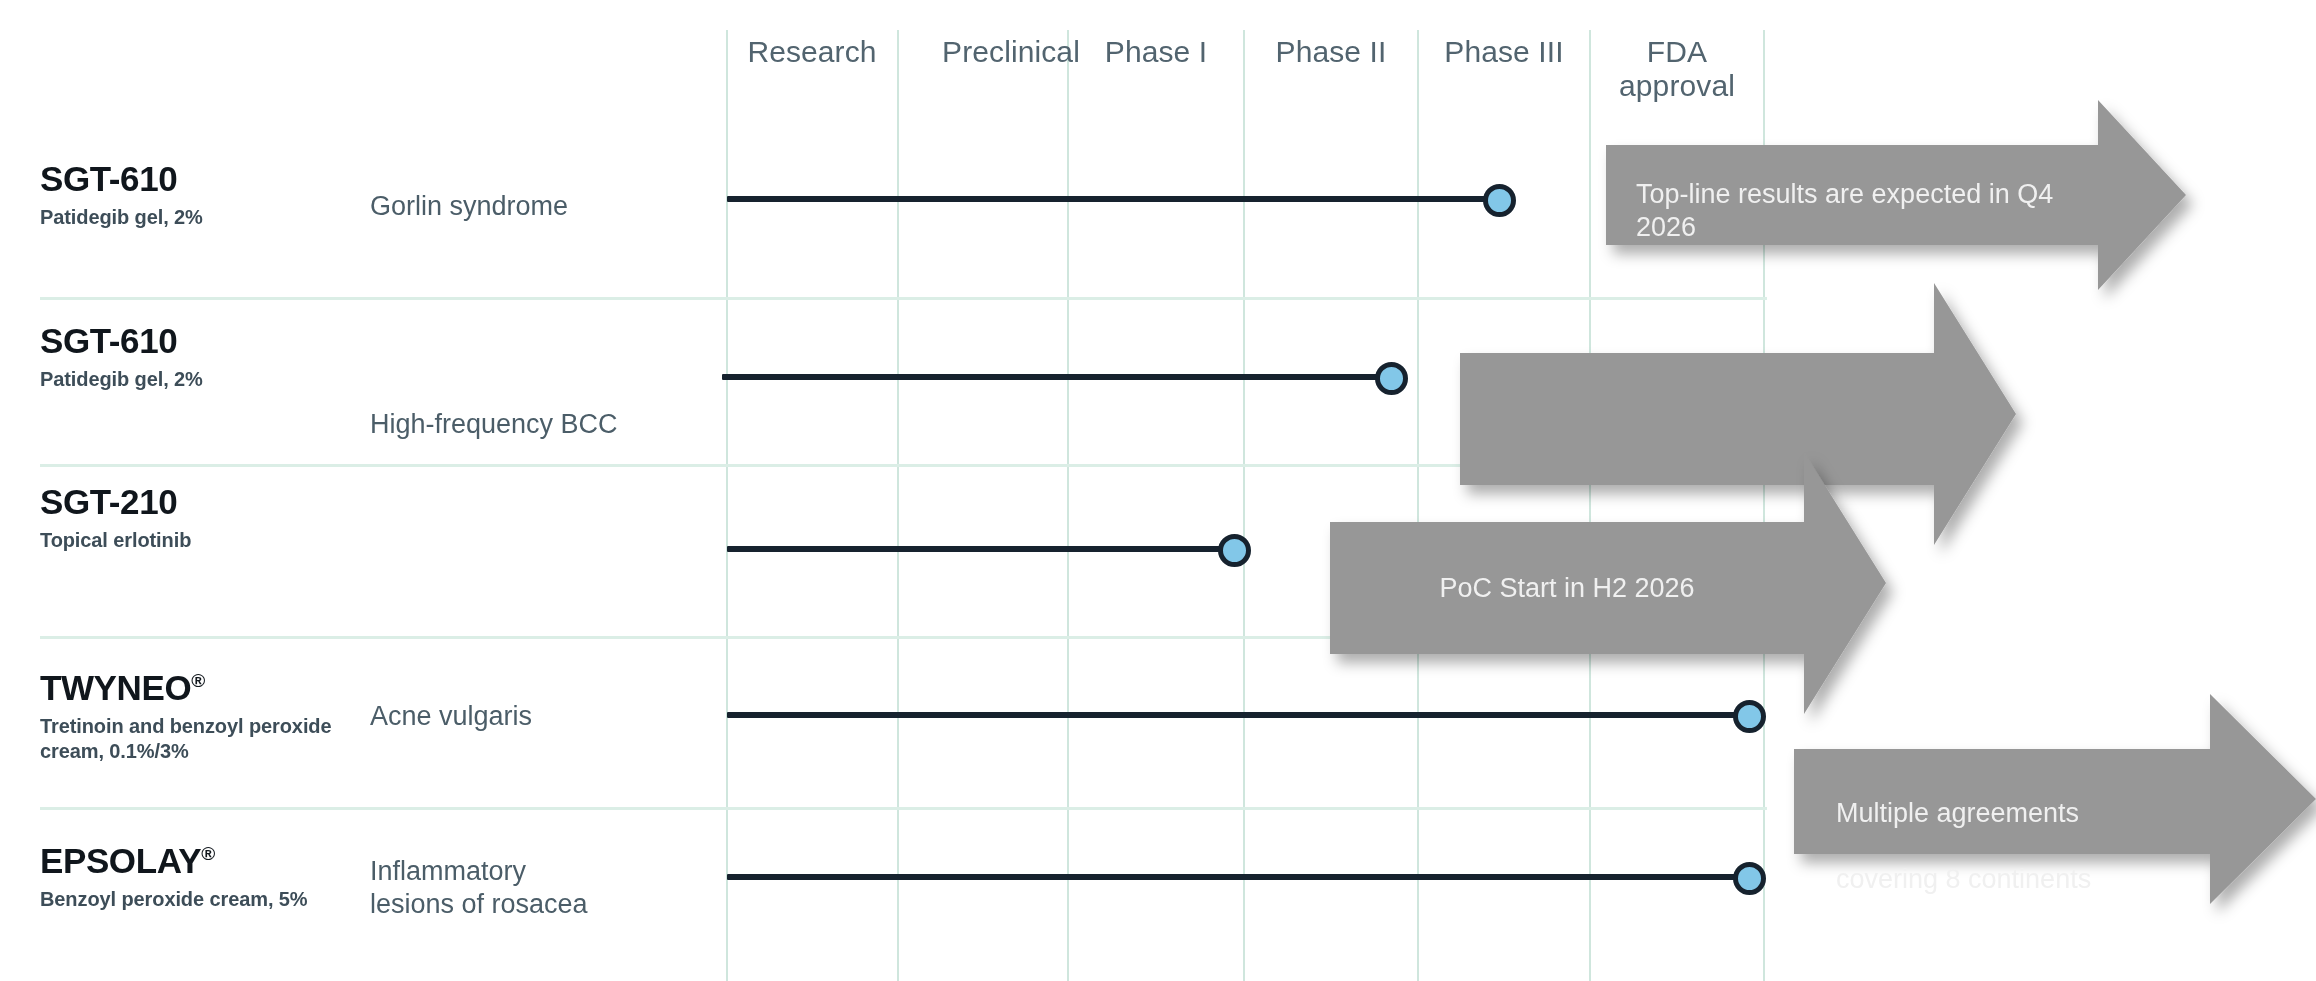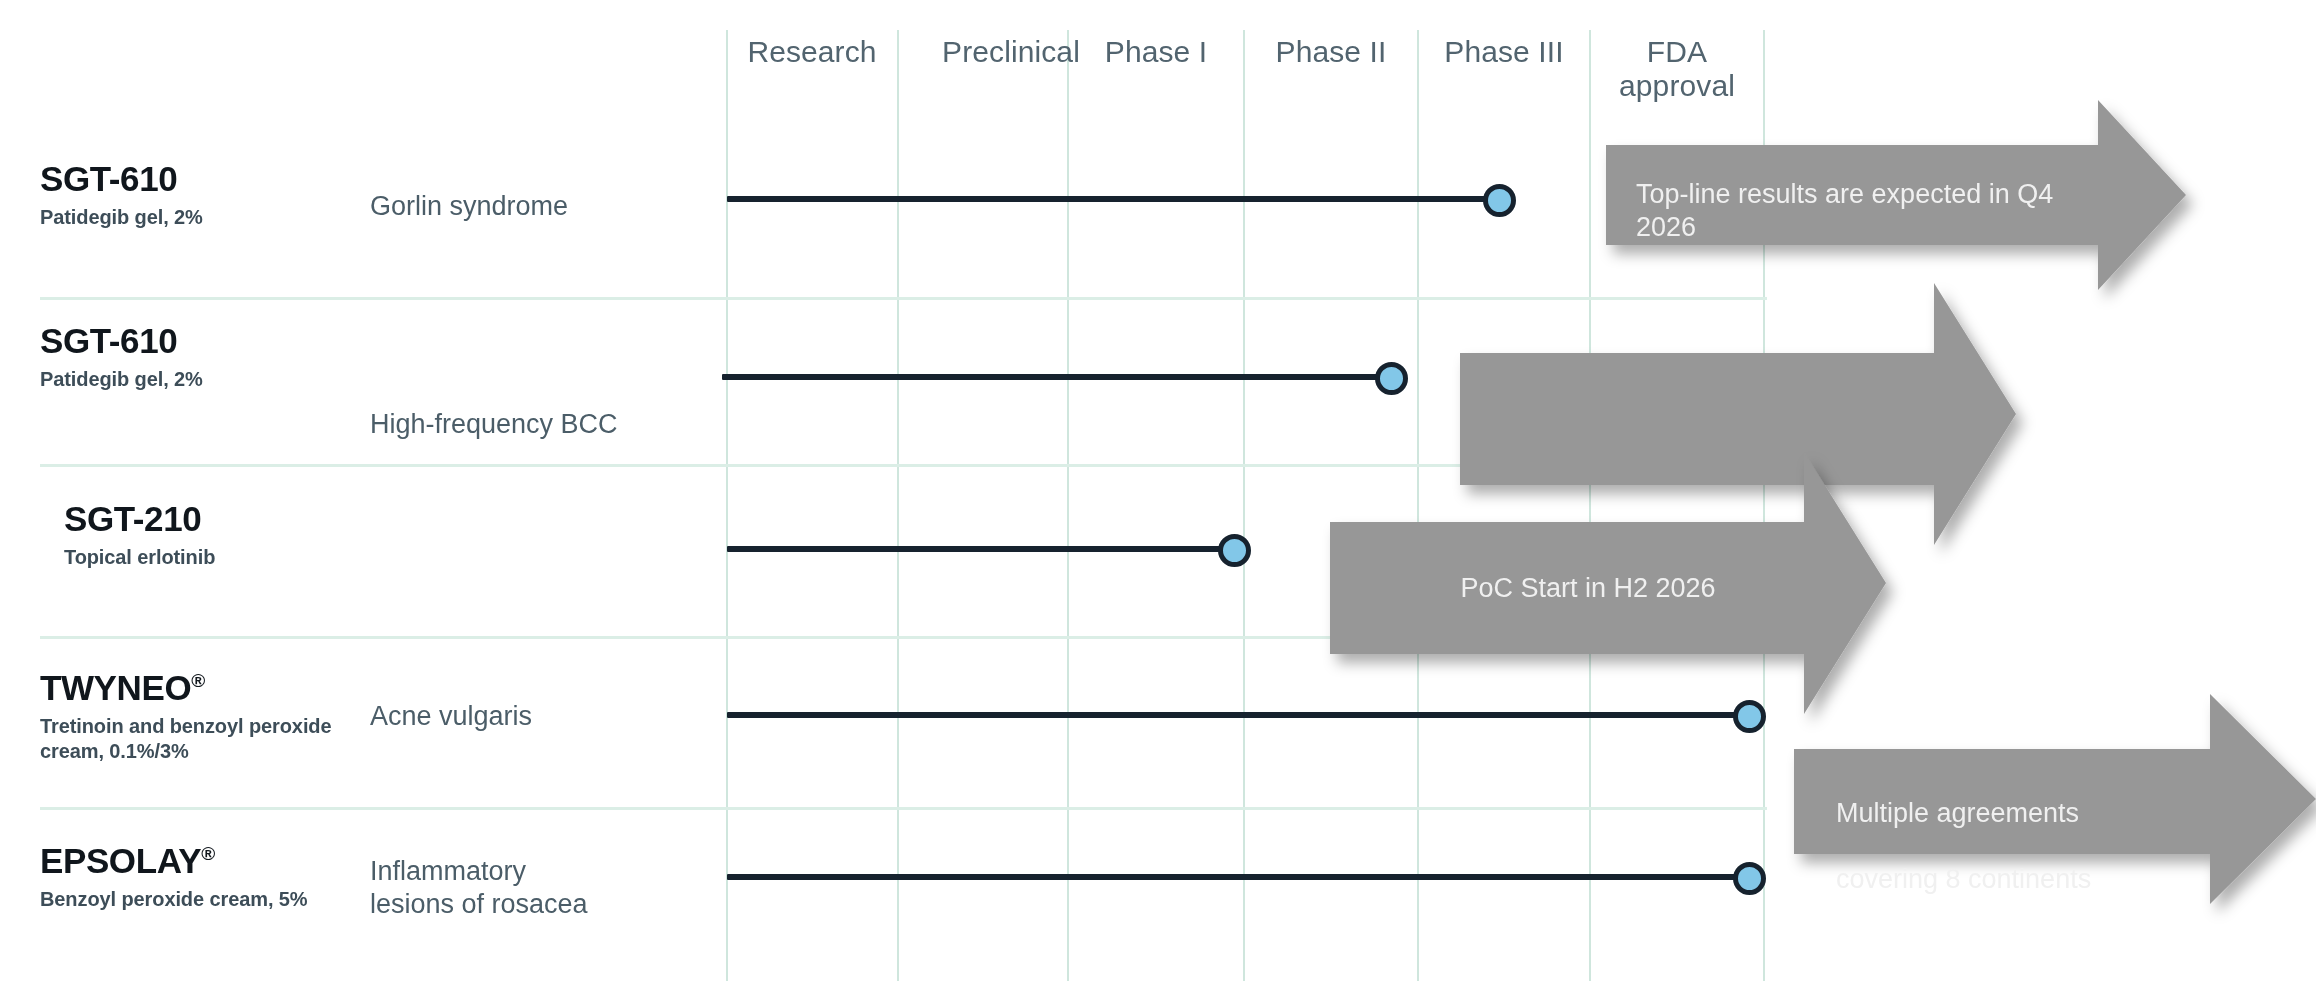--- a/index.html
+++ b/index.html
@@ -100,7 +100,7 @@
   <div class="bar" style="left:722px;top:374px;width:671px;"></div>
   <div class="dot" style="left:1375px;top:362px;"></div>
 
-  <div class="prod" style="top:500px;margin-left:24px;">
+  <div class="prod" style="top:483px;">
     <div class="prod-name">SGT-210</div>
     <div class="prod-sub">Topical erlotinib</div>
   </div>

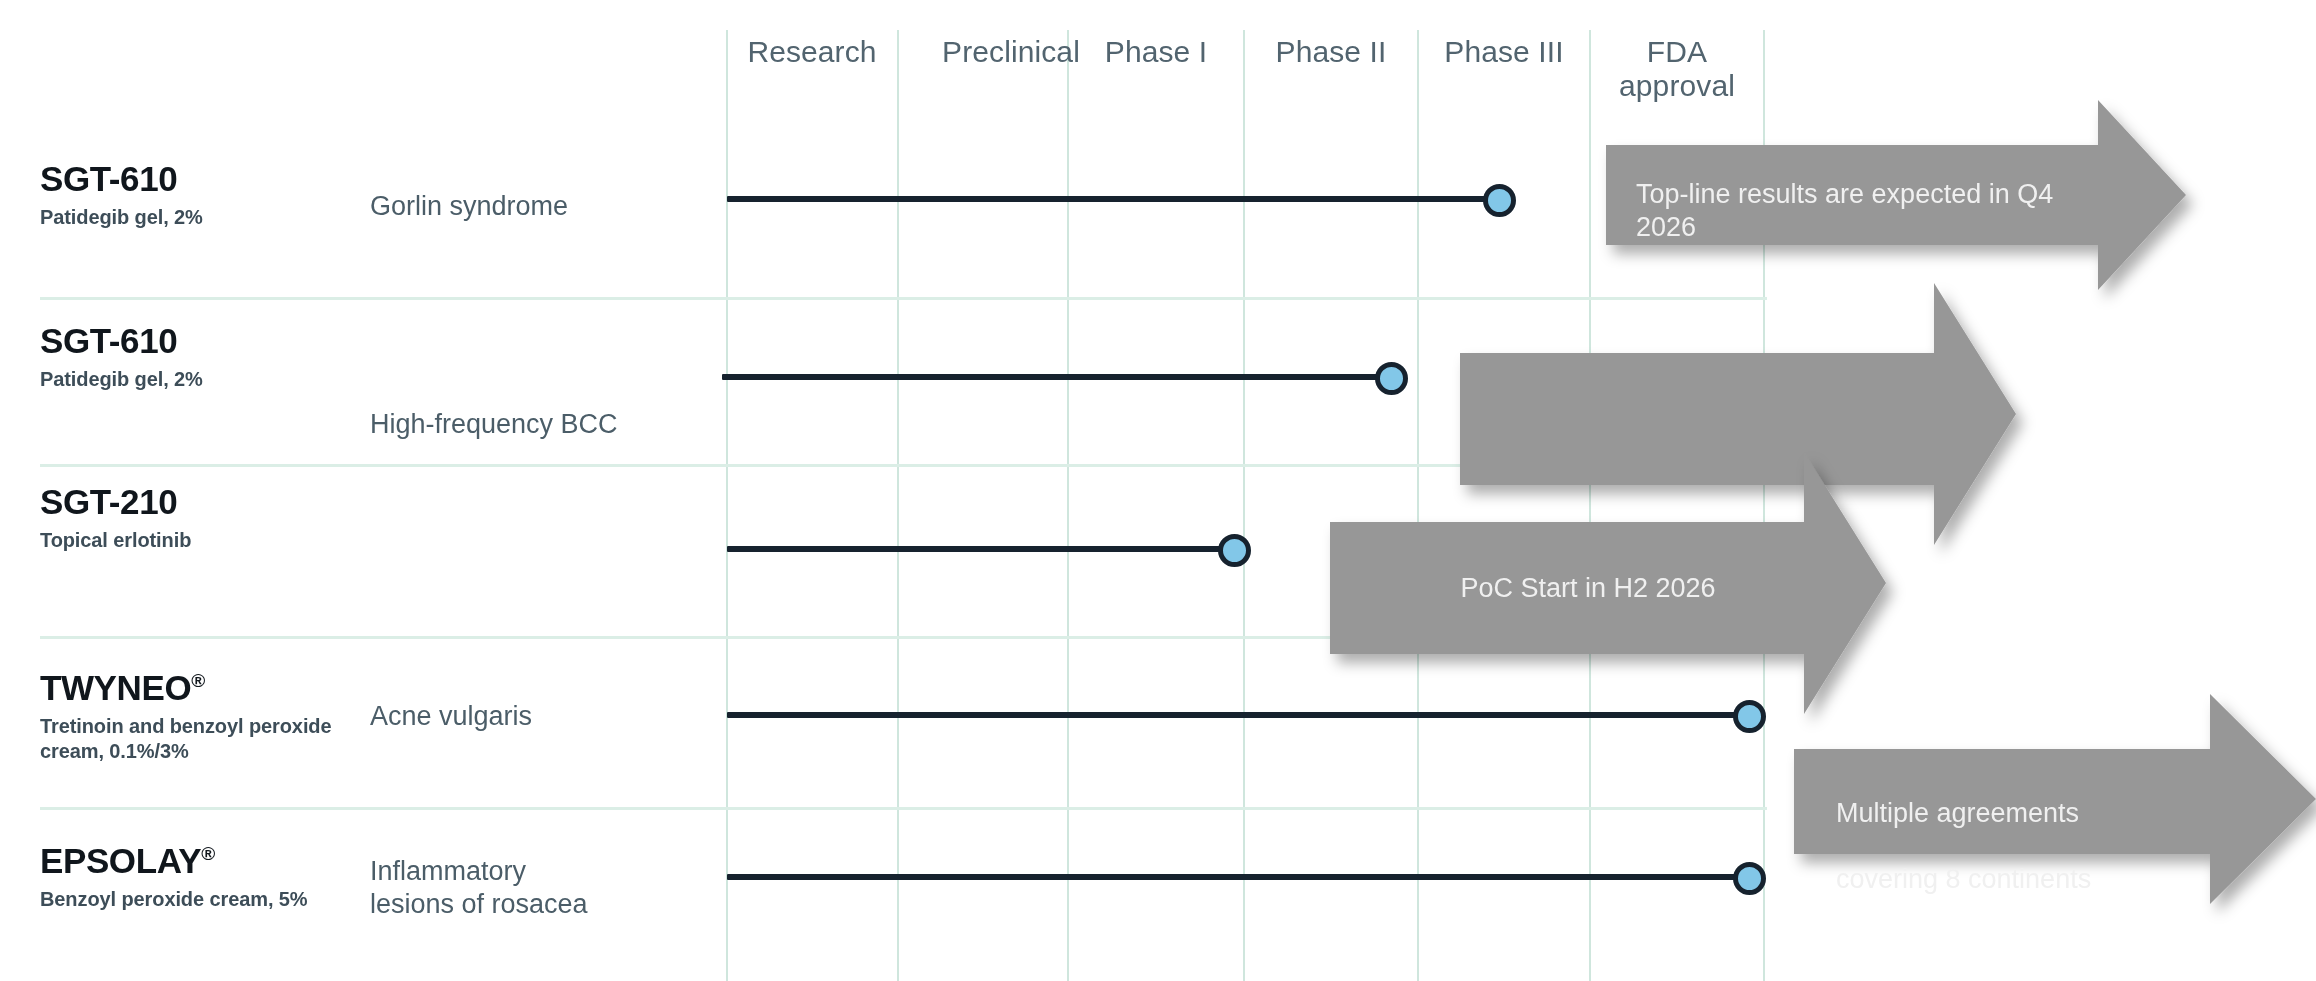--- a/index.html
+++ b/index.html
@@ -165,7 +165,7 @@
       </defs>
       <path d="M0,70 L474,70 L474,0 L556,131 L474,262 L474,202 L0,202 Z" fill="#979797" filter="url(#sh3)"></path>
     </svg>
-    <div class="arrow-label" style="left:36px;top:120px;width:444px;text-align:center;">PoC Start in H2 2026</div>
+    <div class="arrow-label" style="left:15px;top:120px;width:444px;text-align:center;">PoC Start in H2 2026</div>
   </div>
 
   <div class="arrow" style="left:1794px;top:694px;">

